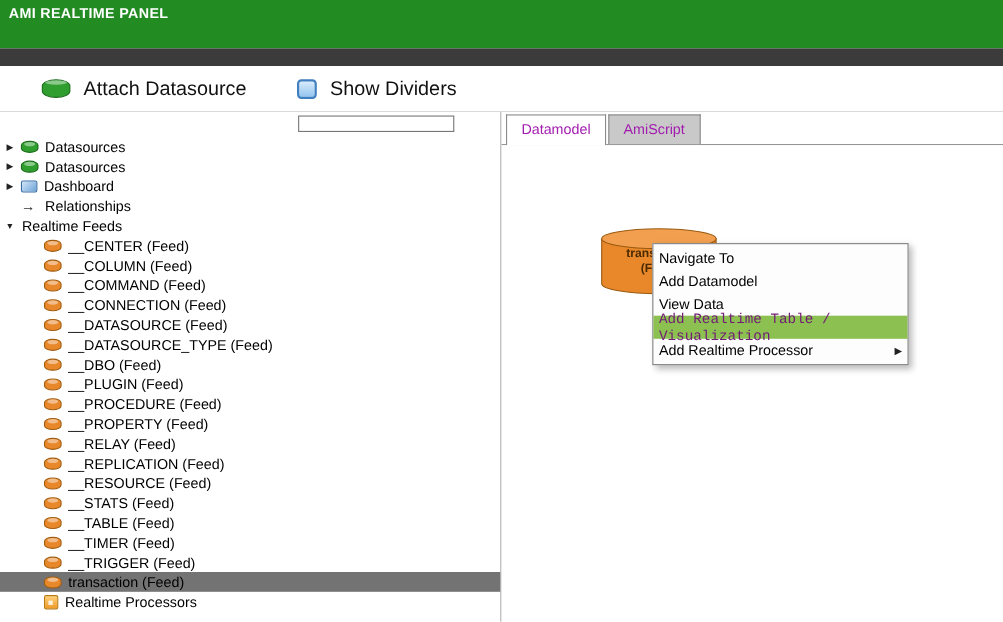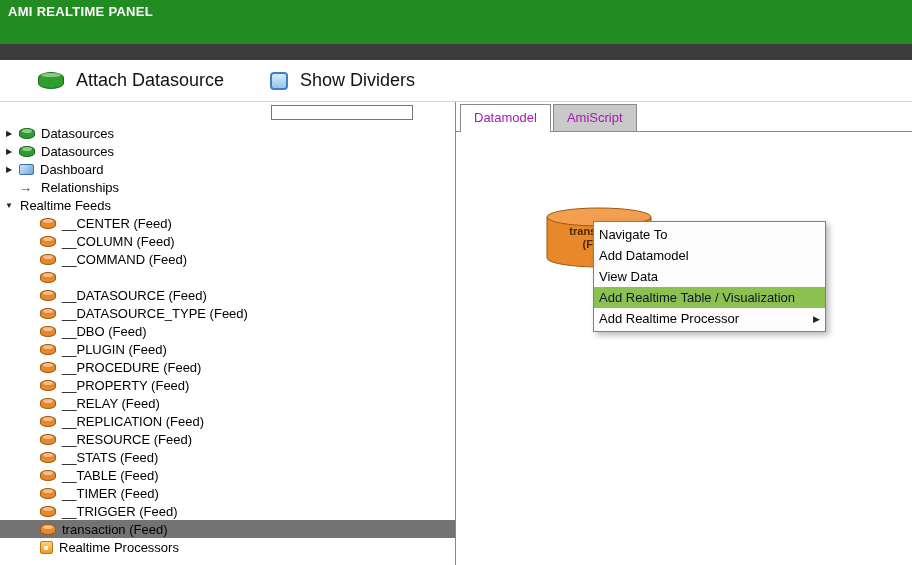--- a/index.html
+++ b/index.html
@@ -116,6 +116,7 @@
           </div>
           <div class="row indent">
             <span class="cyl cyl-orange"></span>
+            <span class="tlabel">__CONNECTION (Feed)</span>
           </div>
           <div class="row indent">
             <span class="cyl cyl-orange"></span>

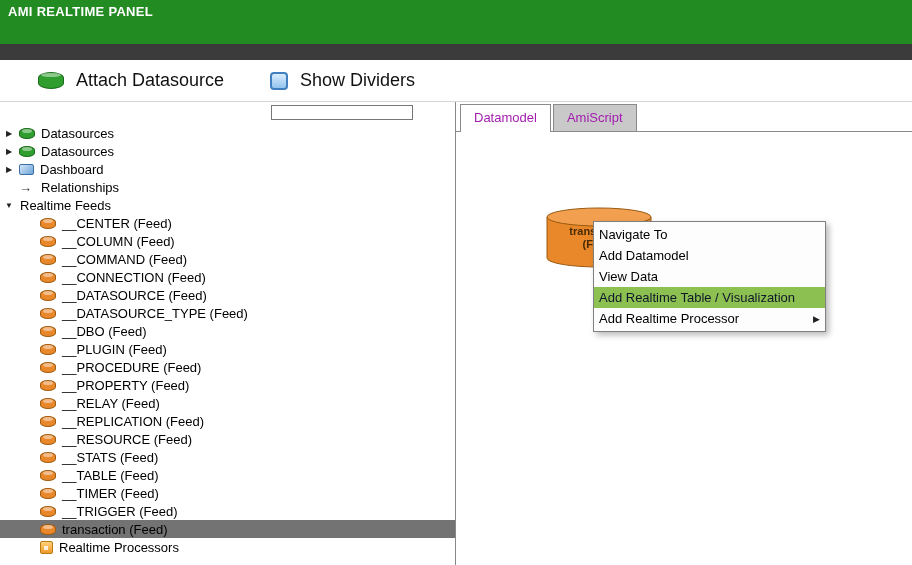--- a/index.html
+++ b/index.html
@@ -49,7 +49,7 @@
 
   .context-menu { position:absolute; left:137px; top:89px; width:233px; background:#fdfdfd; border:1px solid #808080; box-shadow:3px 3px 6px rgba(0,0,0,.28); padding:2px 0; font-size:13px; }
   .menu-item { height:21px; display:flex; align-items:center; padding:0 5px; color:#000; cursor:pointer; }
-  .menu-item.highlight { background:#8cc152; color:#0f172a; }
+  .menu-item.highlight { background:#8cc152; color:#701a75;font-family:Liberation Mono, monospace; }
   .submenu-arrow { margin-left:auto; font-size:9px; color:#222; }
 </style>
 </head>

